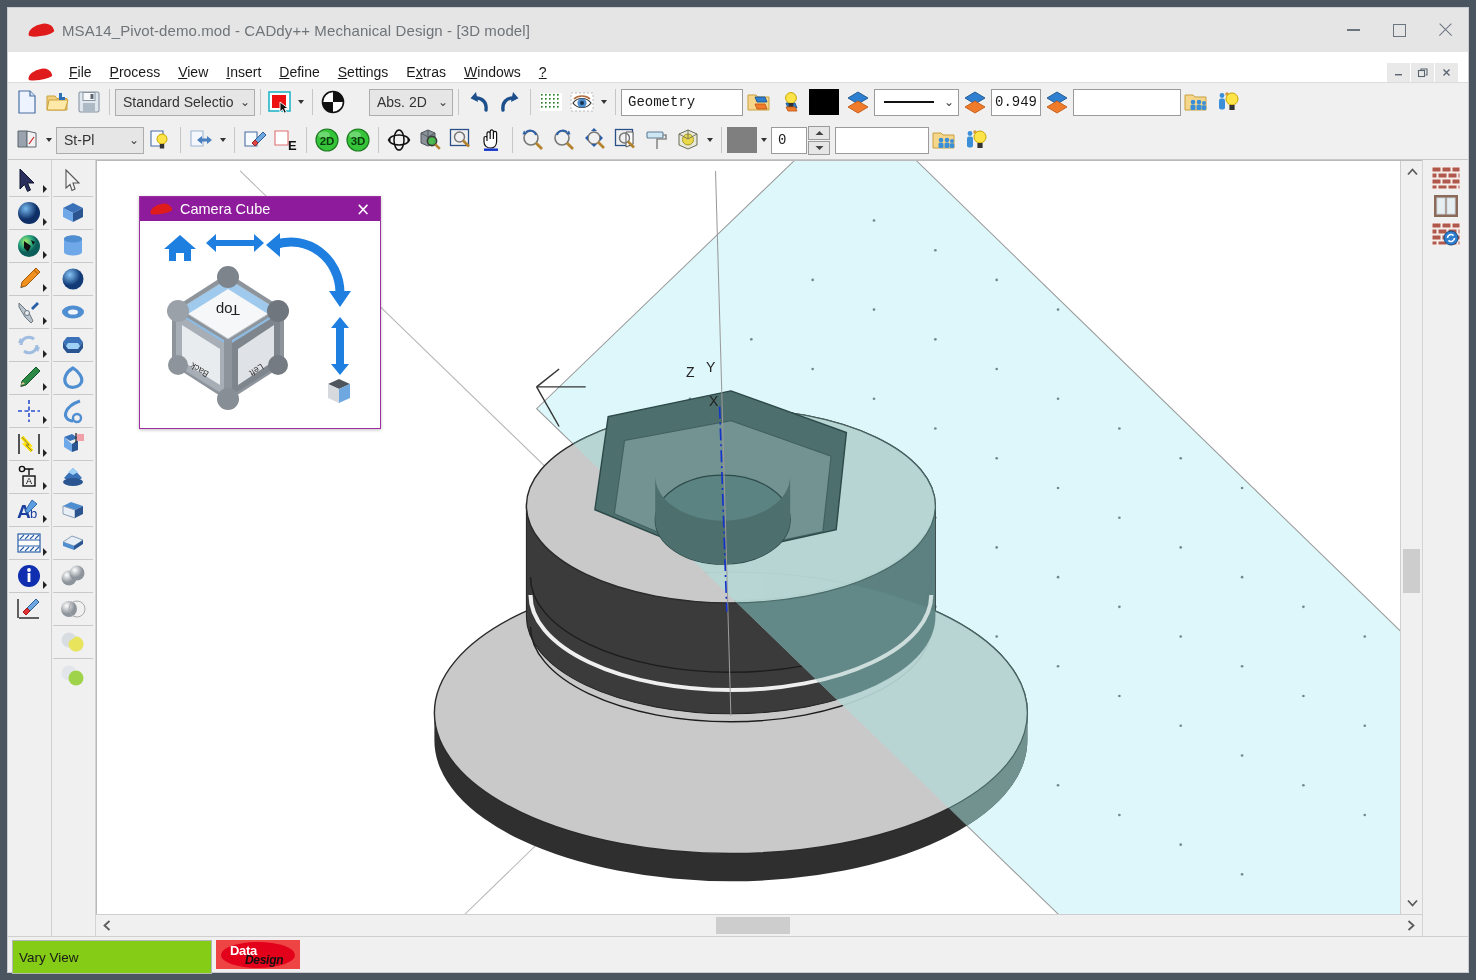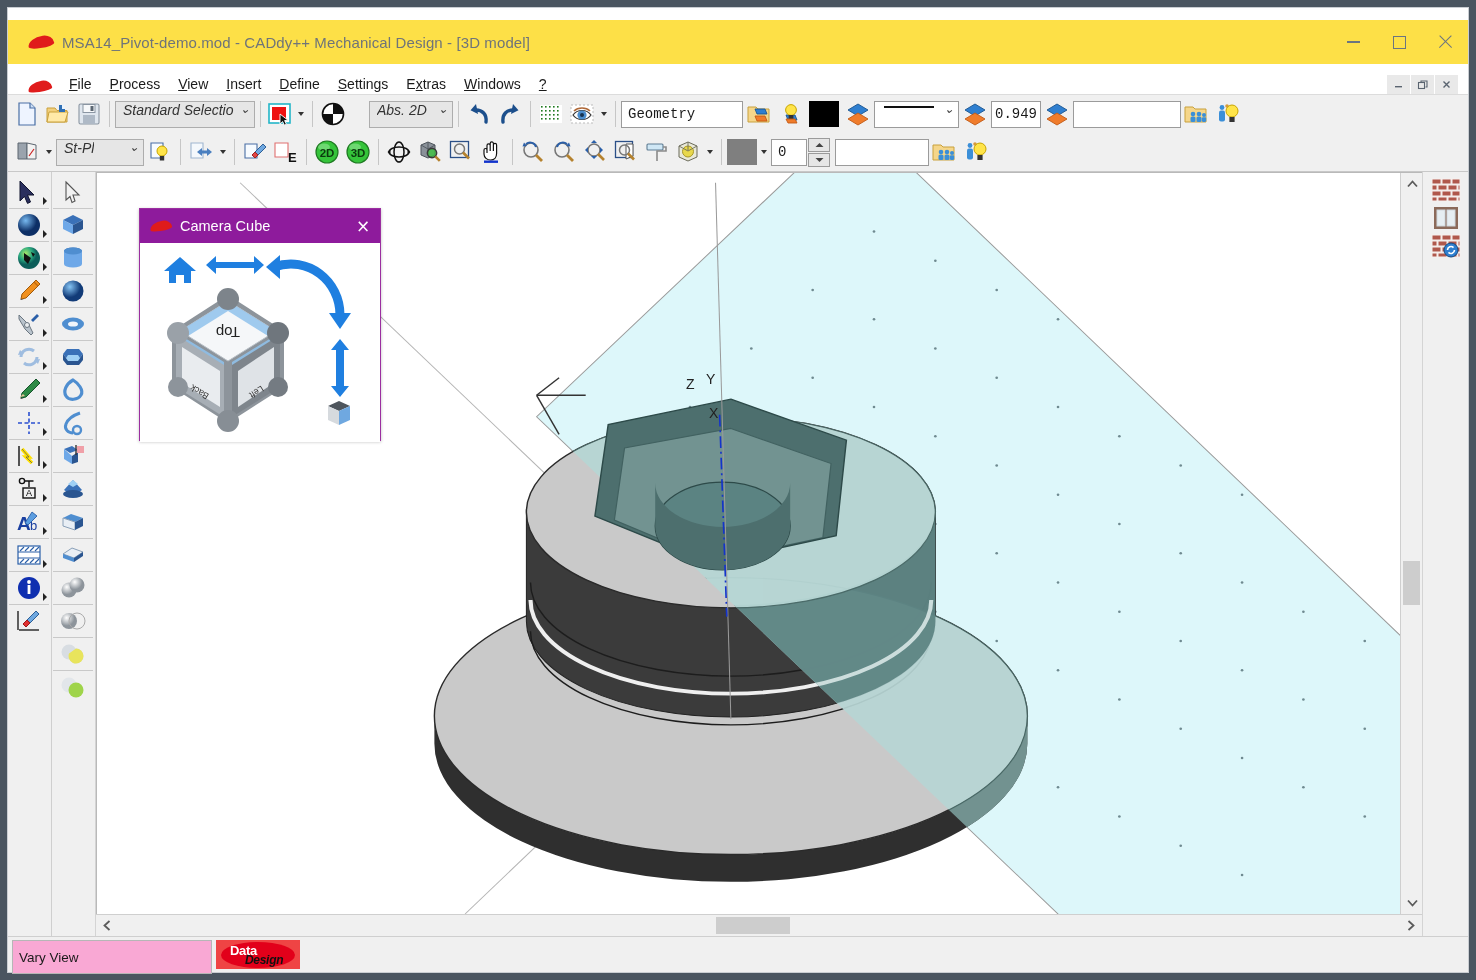--- a/index.html
+++ b/index.html
@@ -18,7 +18,7 @@
   }
 
   
-  .titlebar { height:44px; display:flex; align-items:center; background:#fde047; flex:none; position:relative;margin-top:12px; }
+  .titlebar { height:44px; display:flex; align-items:center; background:#e5e5e5; flex:none; position:relative; }
   .title-logo { width:26px; height:14px; margin-left:20px; margin-right:8px; position:relative; }
   .title-logo::before{
     content:""; position:absolute; left:0; top:1px; width:26px; height:12px;

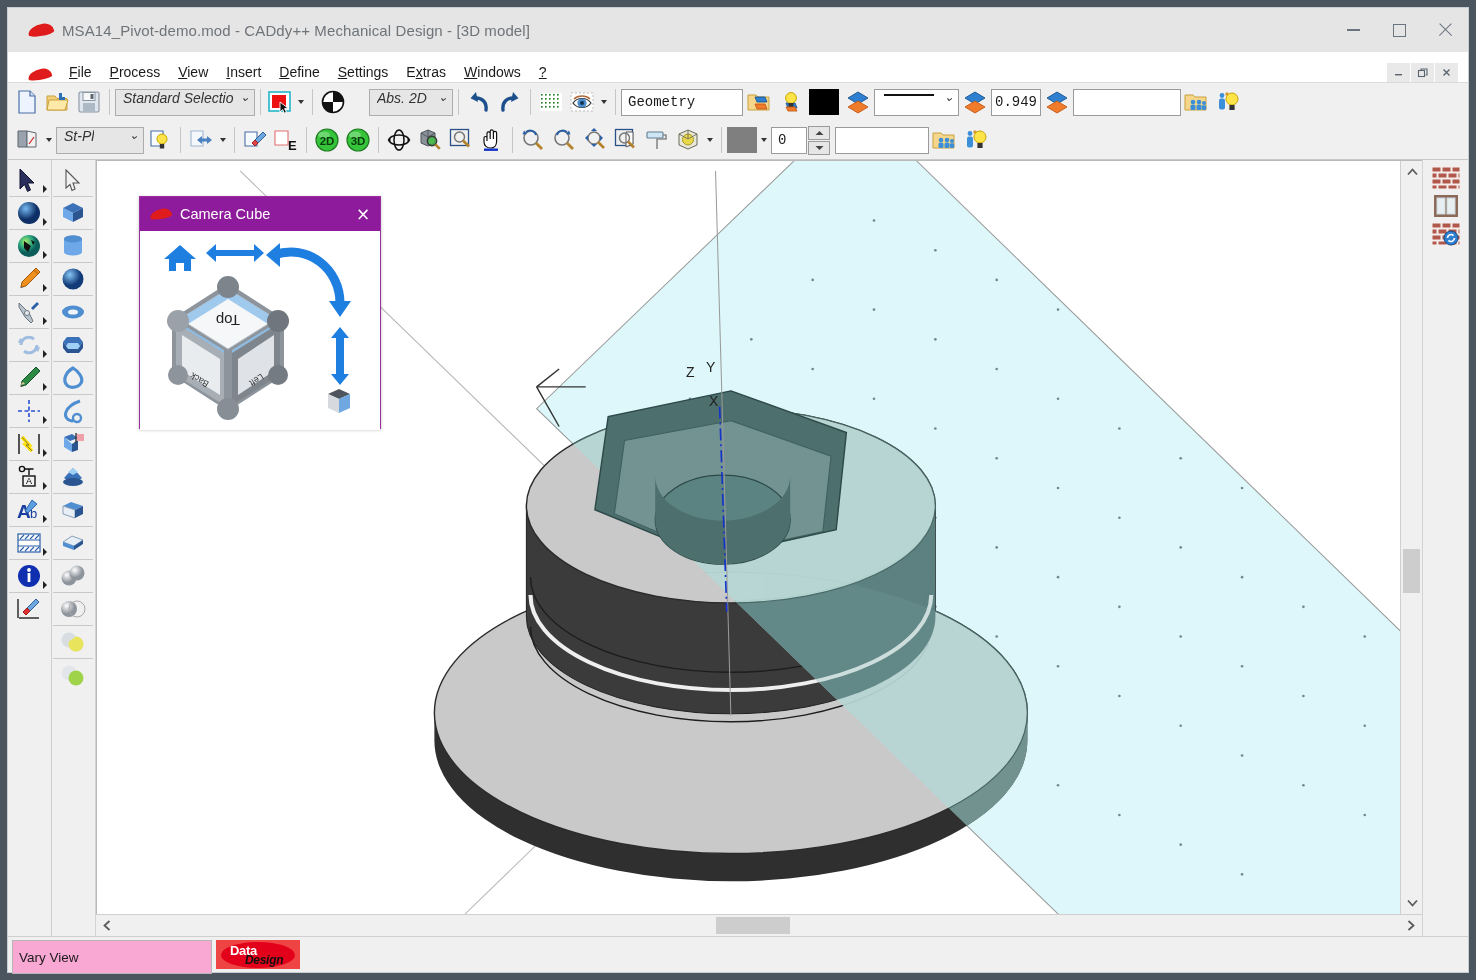--- a/index.html
+++ b/index.html
@@ -57,8 +57,8 @@
   .tbtn { width:30px; height:32px; display:flex; align-items:center; justify-content:center; position:relative; flex:none; }
   .tsep { width:1px; height:26px; background:#c6c6c6; margin:0 4px; flex:none; }
   .tcombo {
-    height:27px; background:#e6e6e6; border:1px solid #adadad; display:flex; 
-    padding:0 4px 0 7px; font-size:14px; color:#333; gap:6px; flex:none;font-style:italic;
+    height:27px; background:#e6e6e6; border:1px solid #adadad; display:flex; align-items:center;
+    padding:0 4px 0 7px; font-size:14px; color:#333; gap:6px; flex:none;
   }
   .tcombo.white { background:#fff; border:1px solid #9b9b9b; }
   .tcombo .cv { overflow:hidden; white-space:nowrap; }

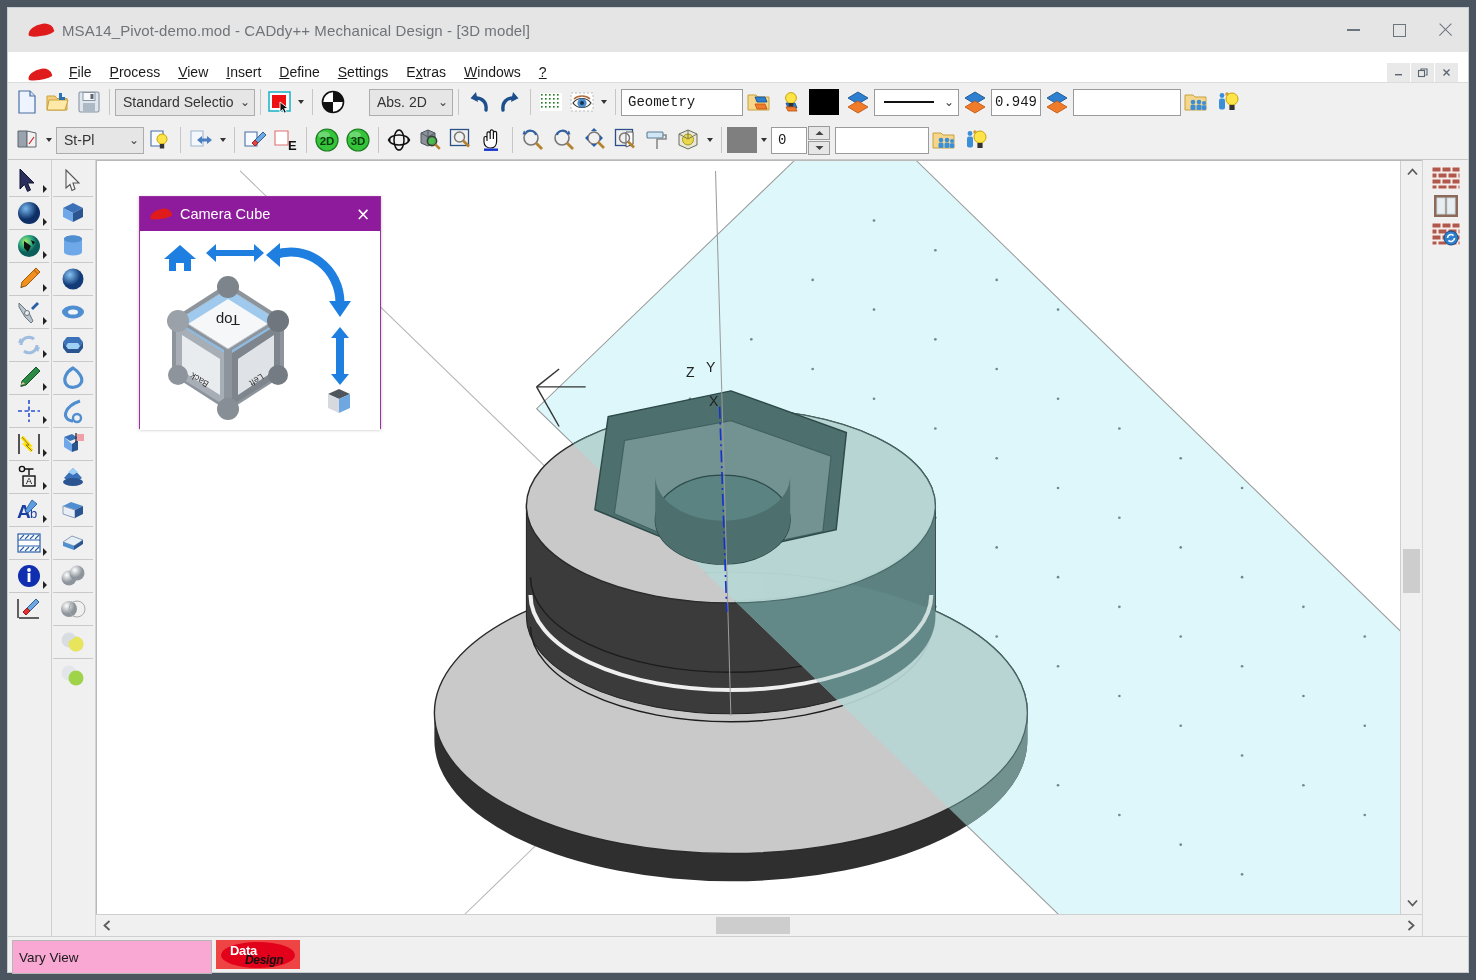--- a/index.html
+++ b/index.html
@@ -105,7 +105,7 @@
     position:absolute; left:42px; top:35px; width:242px; height:233px;
     background:#ffffff; border:1px solid #9b2fa0; z-index:40; box-shadow:0 1px 3px rgba(0,0,0,.25);
   }
-  .cc-title { height:34px; background:#8e1b9c; display:flex; align-items:center; color:#fff; }
+  .cc-title { height:24px; background:#8e1b9c; display:flex; align-items:center; color:#fff; }
   .cc-logo { width:22px; height:11px; margin-left:10px; margin-right:8px; position:relative; }
   .cc-logo::before{ content:""; position:absolute; left:0; top:0; width:22px;height:10px; background:#e01b1b;
     border-radius:60% 40% 55% 45% / 80% 70% 30% 20%; transform:rotate(-8deg); }

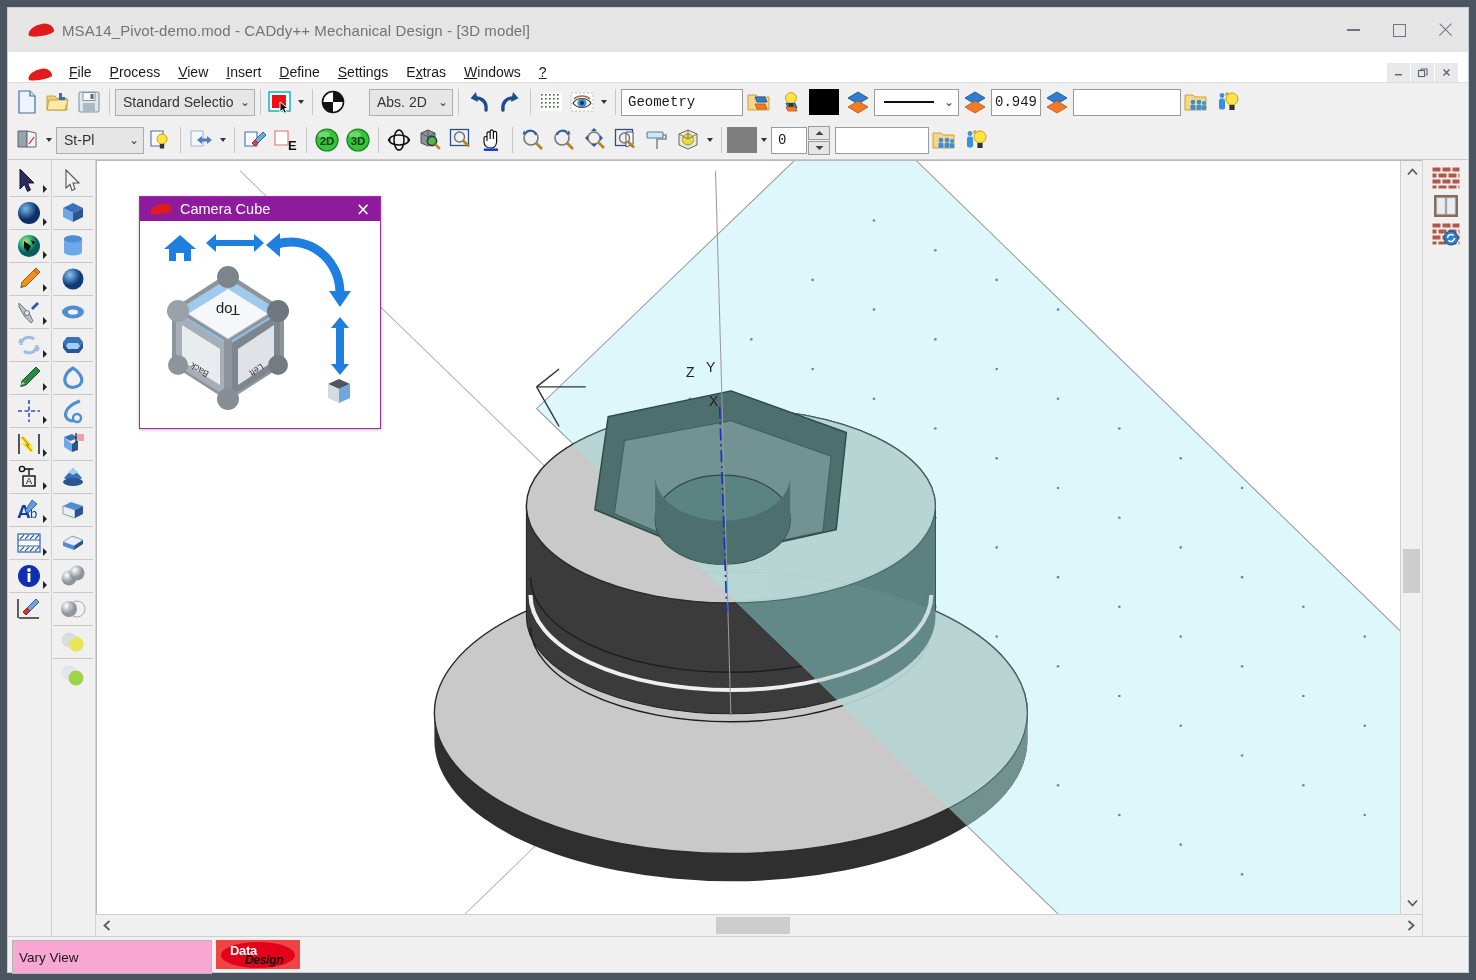--- a/index.html
+++ b/index.html
@@ -92,7 +92,7 @@
 
   
   .statusbar { height:36px; flex:none; background:#f0f0f0; display:flex; align-items:stretch; border-top:1px solid #cfcfcf; }
-  .st-cell { border:1px solid #b6b6b6; background:#f9a8d4; margin:3px 0 10px 4px; display:flex; align-items:center; padding:16px 6px; font-size:13.5px; color:#1a1a1a; }
+  .st-cell { border:1px solid #b6b6b6; background:#84cc16; margin:3px 0 10px 4px; display:flex; align-items:center; padding:16px 6px; font-size:13.5px; color:#1a1a1a; }
   .st-a { width:200px; }
   .st-b { flex:1 1 auto; }
   .st-logo { width:84px; margin:3px 5px 3px 4px; background:#ef4444; display:flex; align-items:center; justify-content:center; position:relative; }

